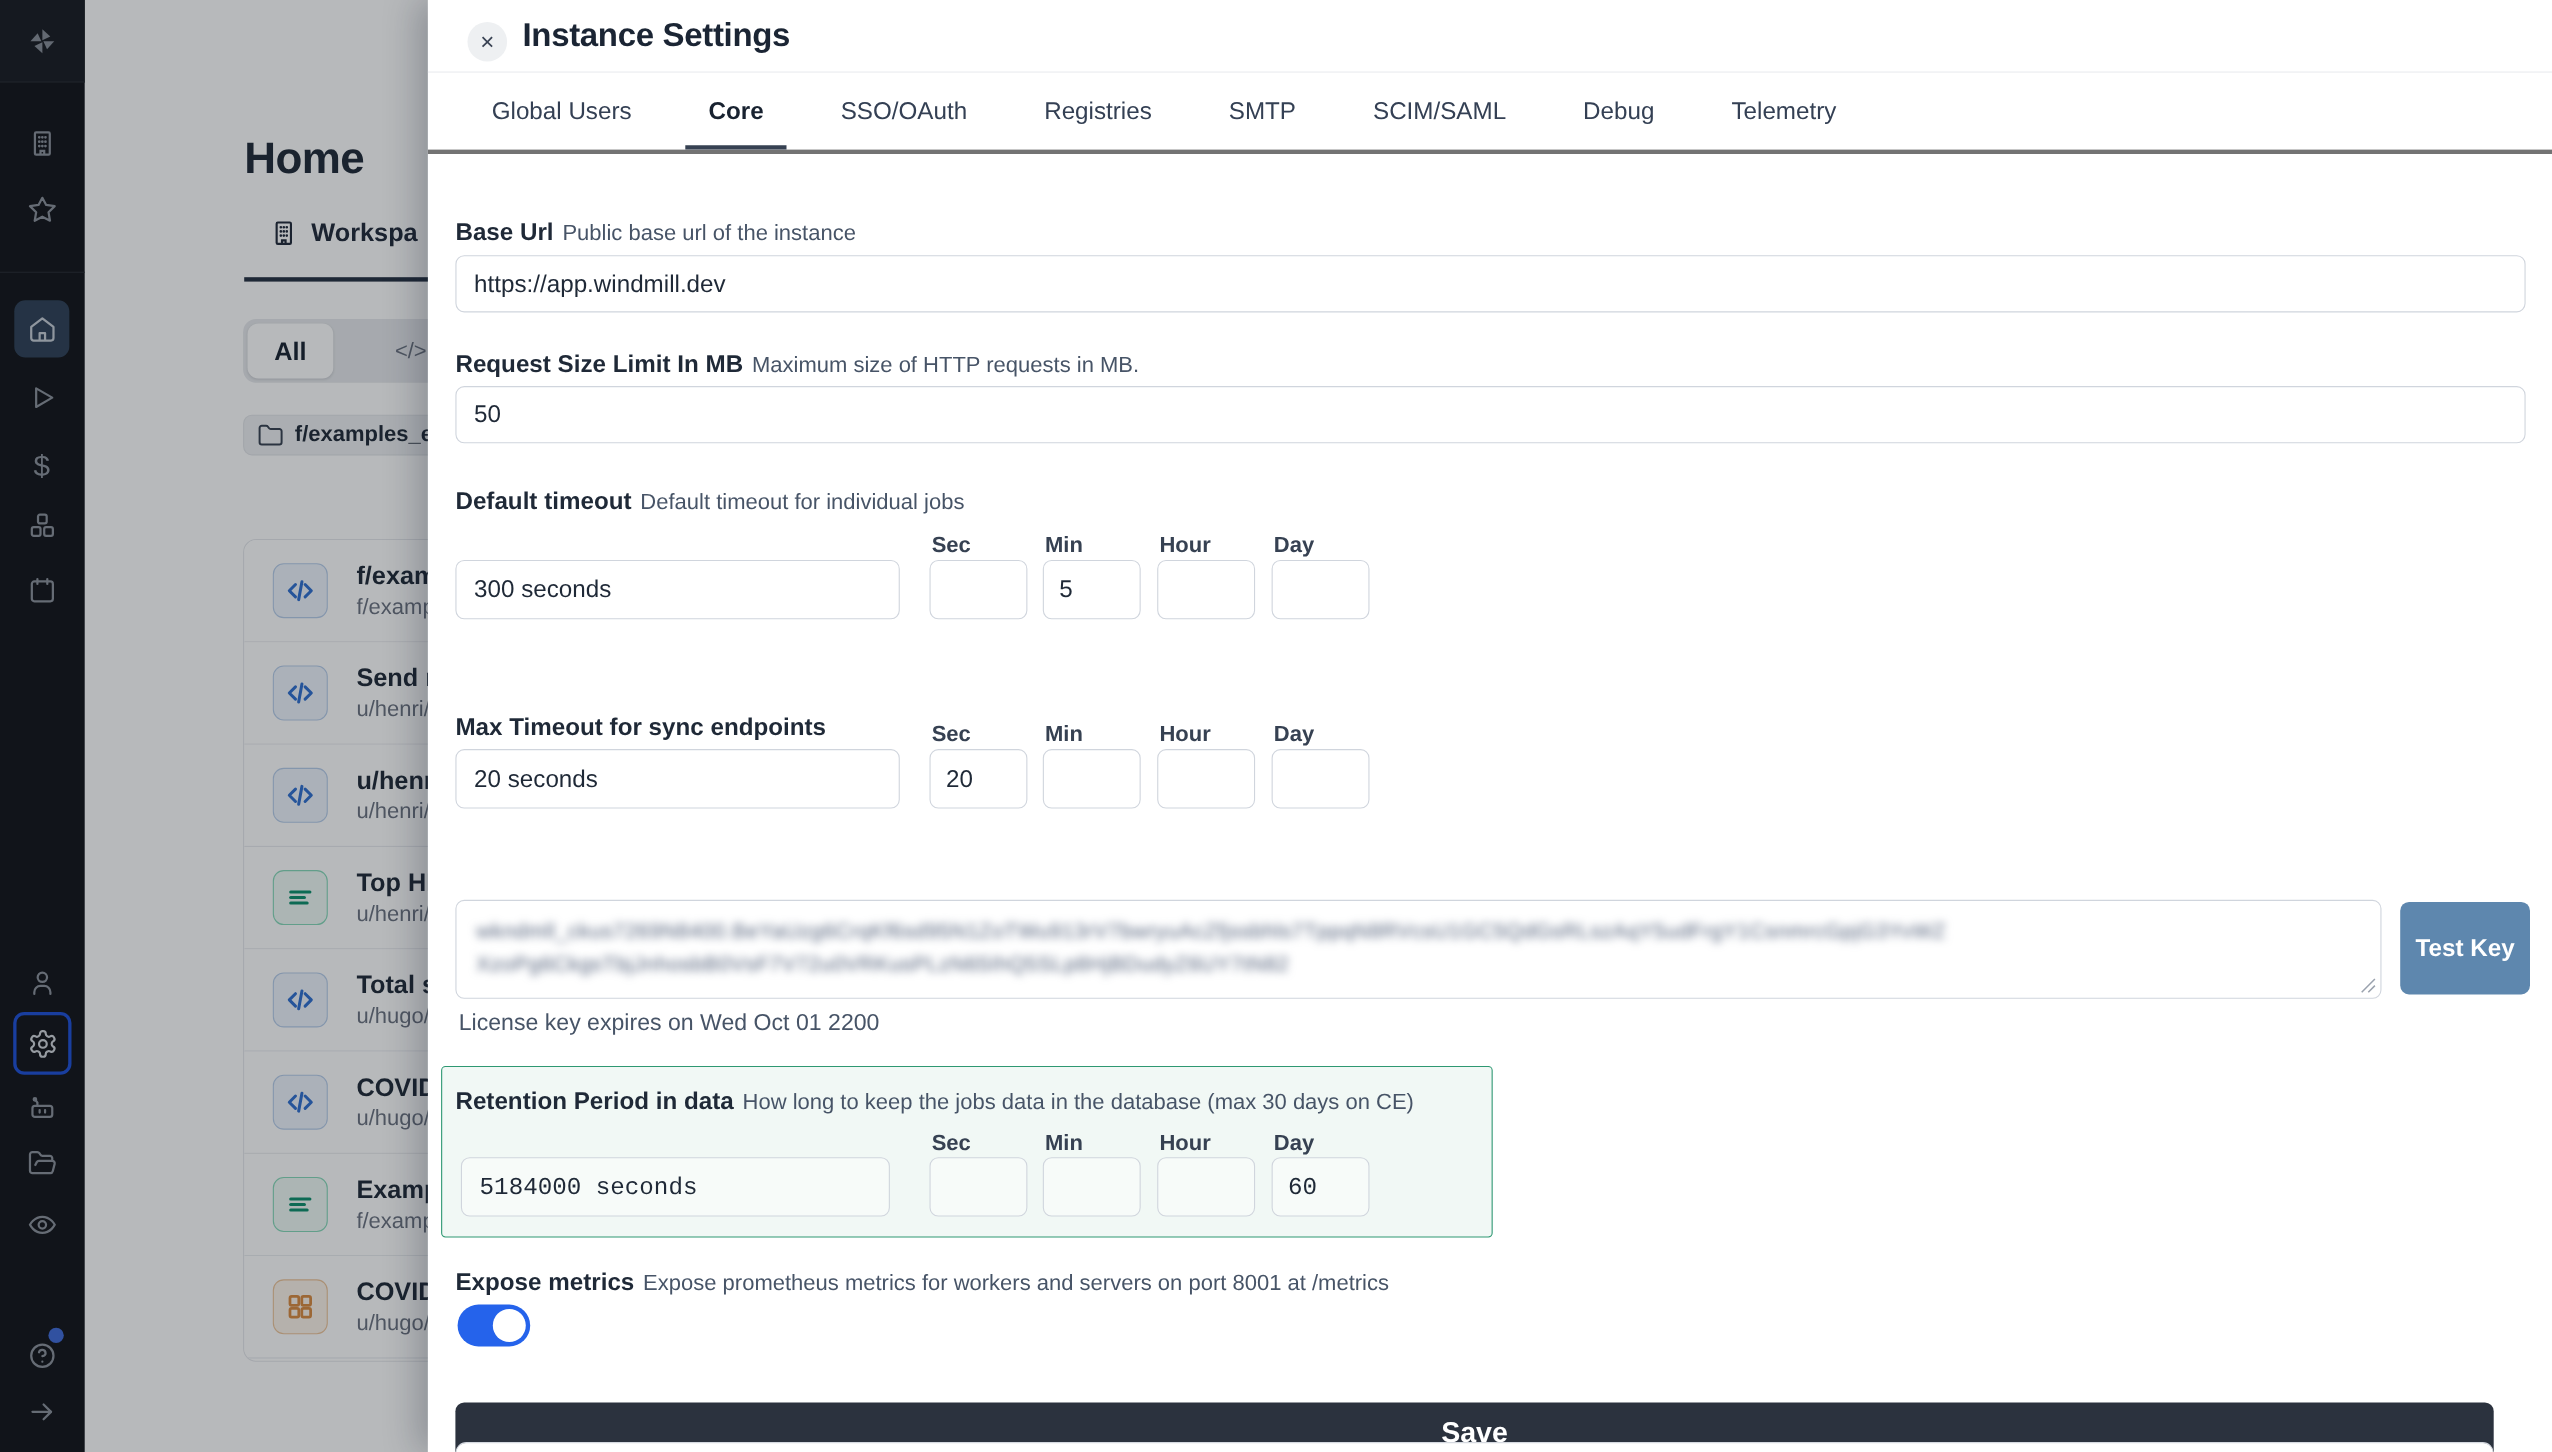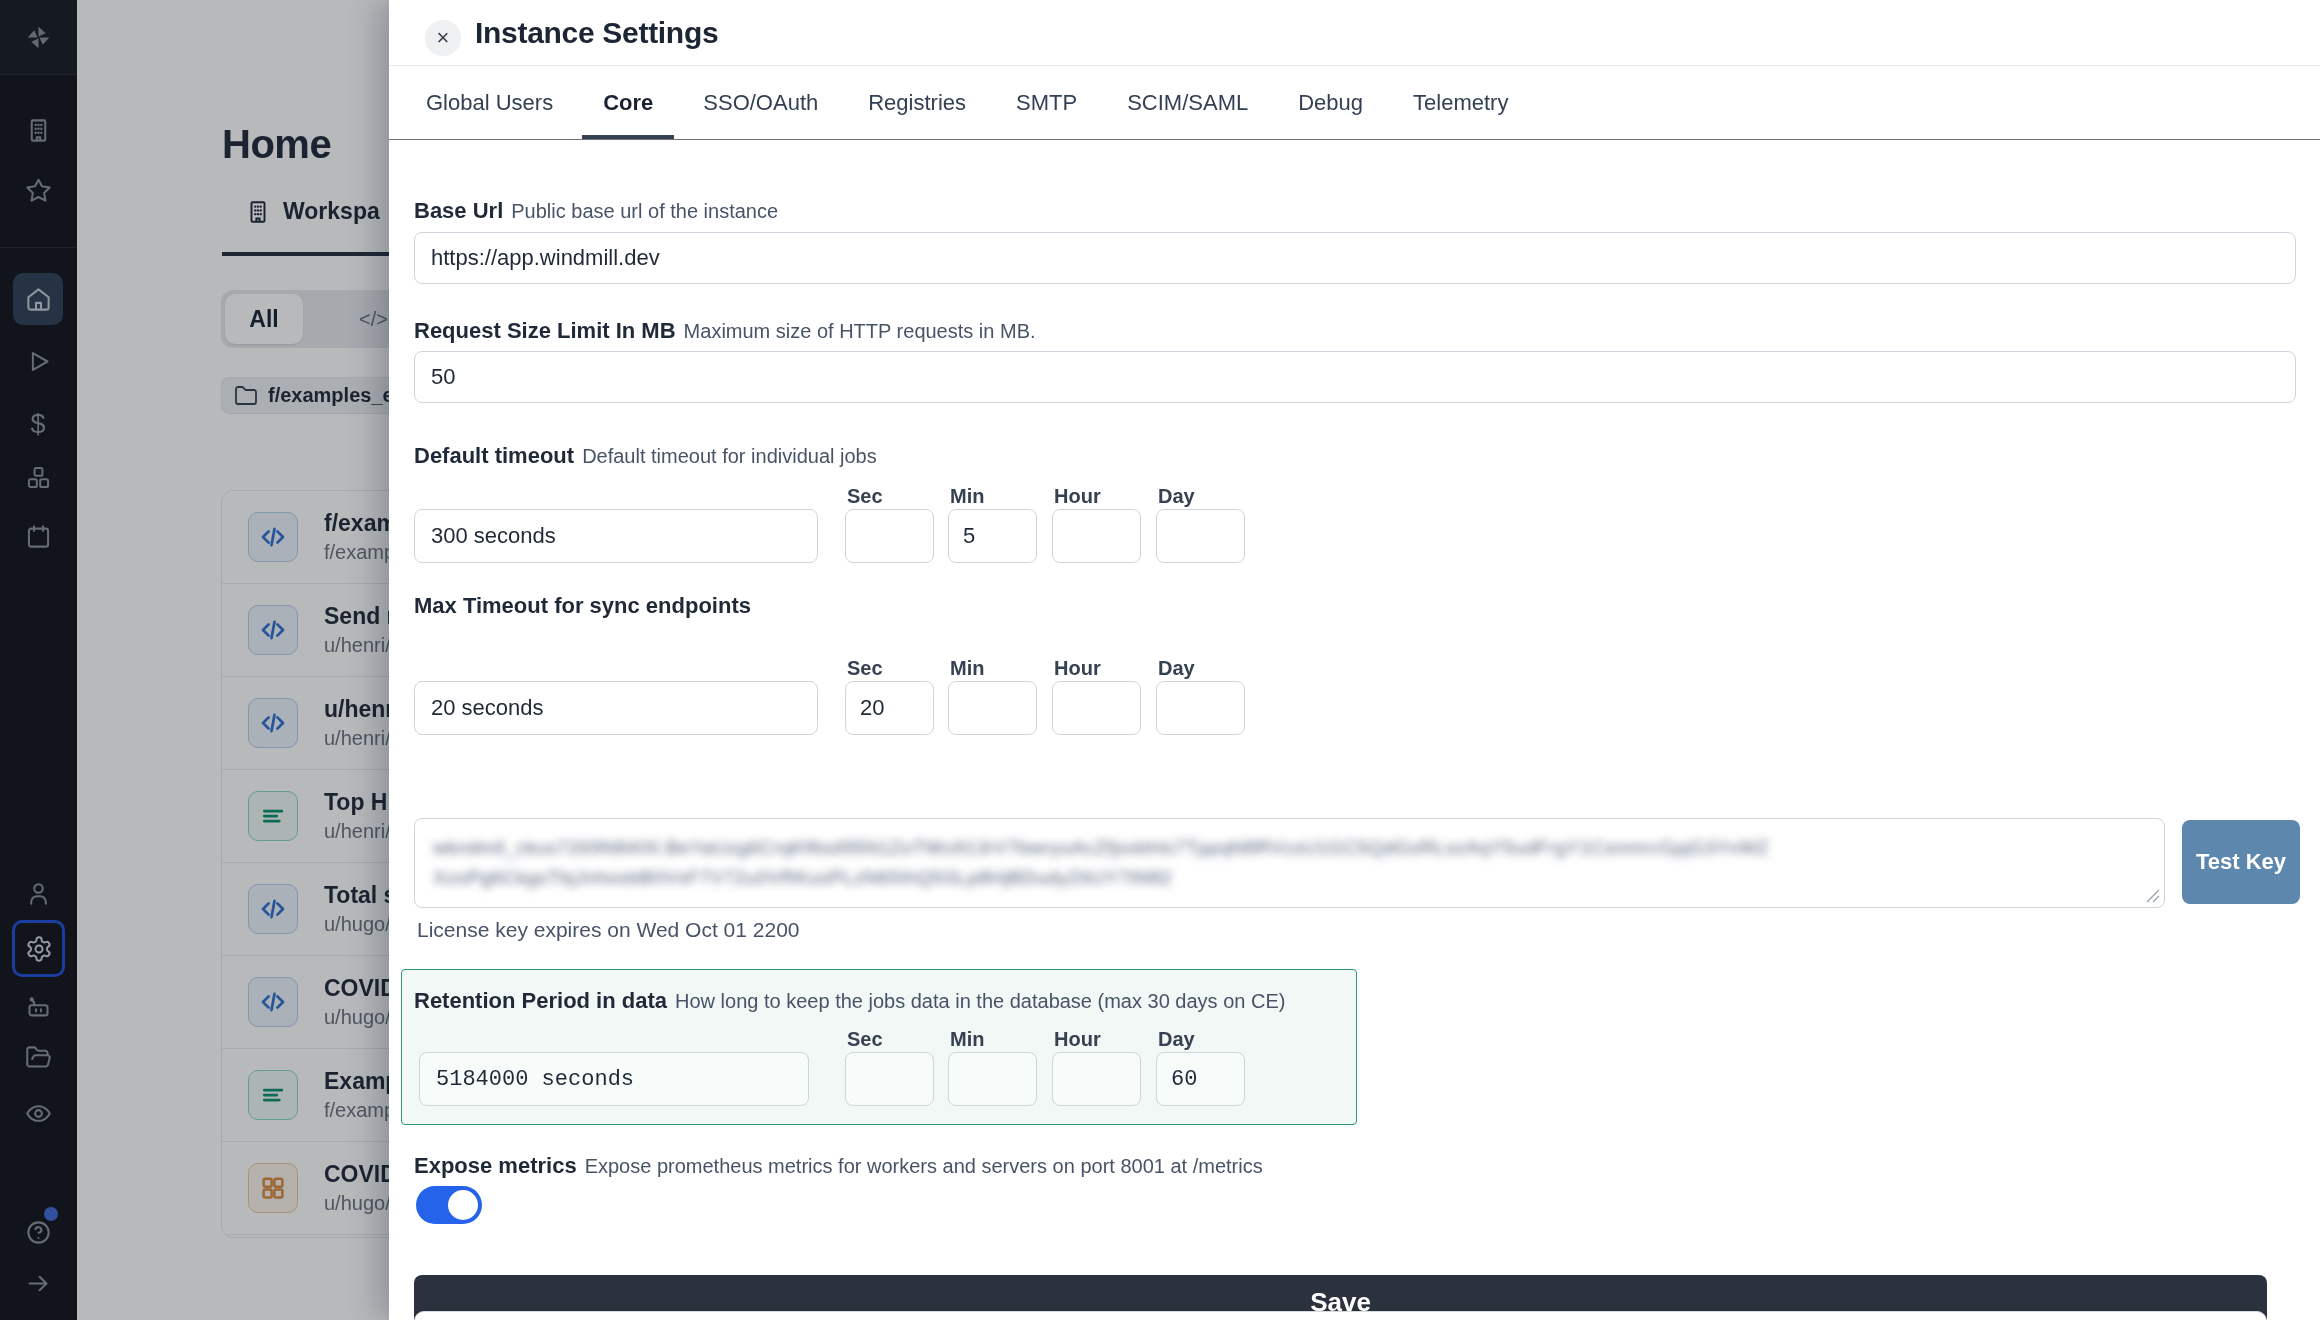--- a/index.html
+++ b/index.html
@@ -46,7 +46,7 @@
   .m-header { position:absolute; left:0; top:0; right:0; height:66px; border-bottom:1px solid #e9ebef; }
   .m-close { position:absolute; left:36px; top:20px; width:36px; height:36px; border-radius:50%; background:#eef0f2; display:flex; align-items:center; justify-content:center; font-size:22px; color:#3a4354; cursor:pointer; }
   .m-title { position:absolute; left:86px; top:16px; font-size:30px; font-weight:800; color:#1b2534; letter-spacing:-0.3px; }
-  .m-tabs { position:absolute; left:0; top:66px; right:0; height:74px; border-bottom:1px solid #737373; display:flex; align-items:stretch; padding-left:16px; gap:8px; }
+  .m-tabs { position:absolute; left:0; top:66px; right:0; height:74px; border-bottom:4px solid #737373; display:flex; align-items:stretch; padding-left:37px; gap:28px; }
   .m-tab { display:flex; align-items:center; padding:0 21px; font-size:22px; color:#344054; cursor:pointer; }
   .m-tab.active { color:#182230; font-weight:600; box-shadow:inset 0 -4px 0 #364152; }
 

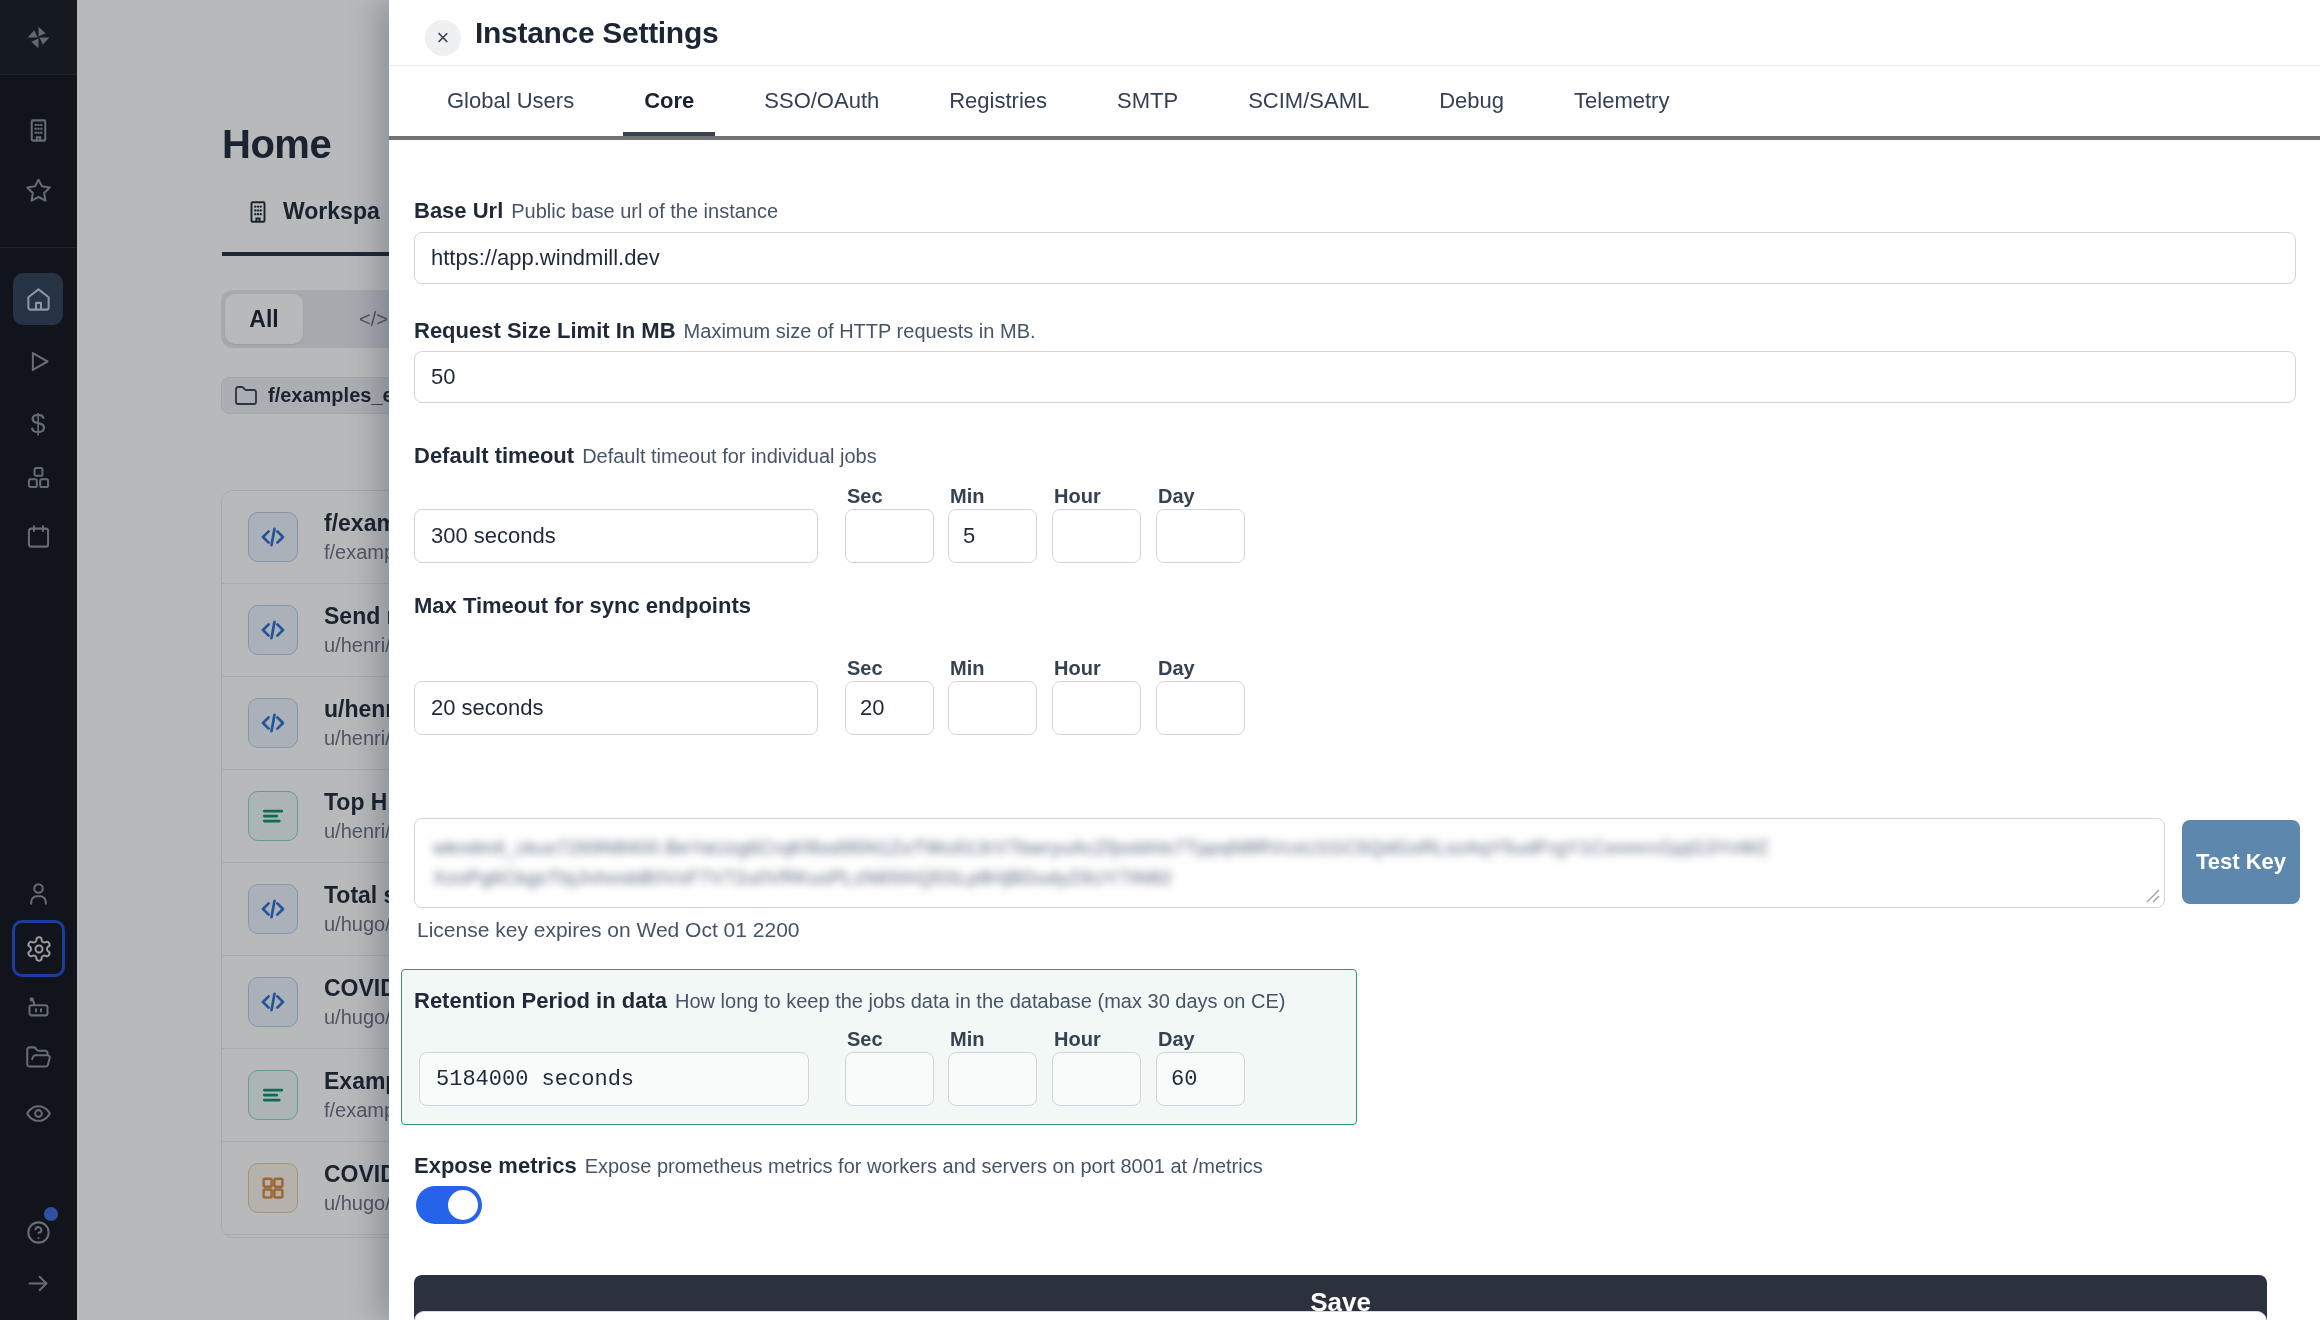--- a/index.html
+++ b/index.html
@@ -356,7 +356,7 @@
     <input class="unit-input" style="top: 509px; left: 663px;" value="">
     <input class="unit-input" style="top: 509px; left: 767px;" value="">
 
-    <div class="f-labelrow" style="top:593px">
+    <div class="f-labelrow" style="top:648px">
       <span class="f-label">Max Timeout for sync endpoints</span><span class="f-desc"></span>
     </div>
     <input class="t-input" style="top: 681px; left: 25px; width: 404px; height: 54px;" value="20 seconds">

